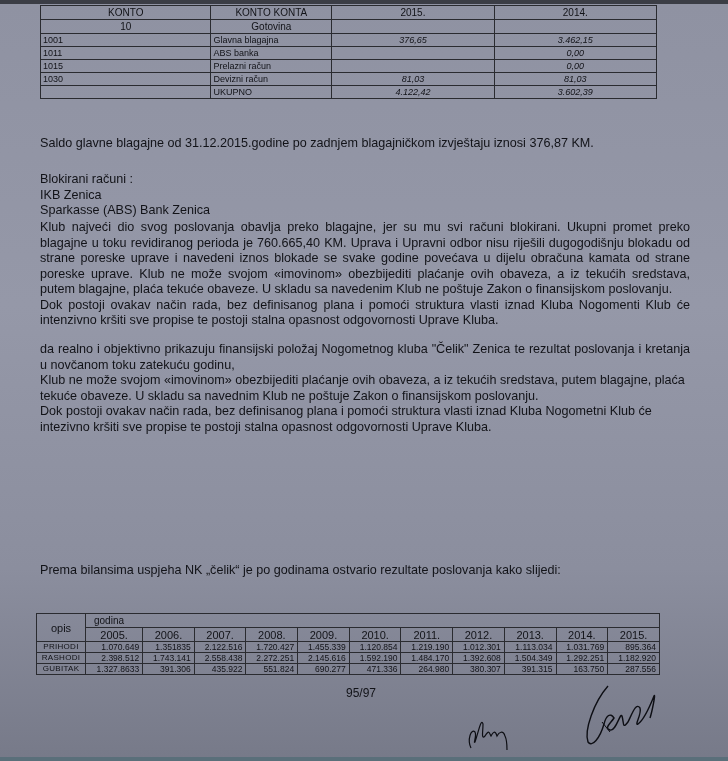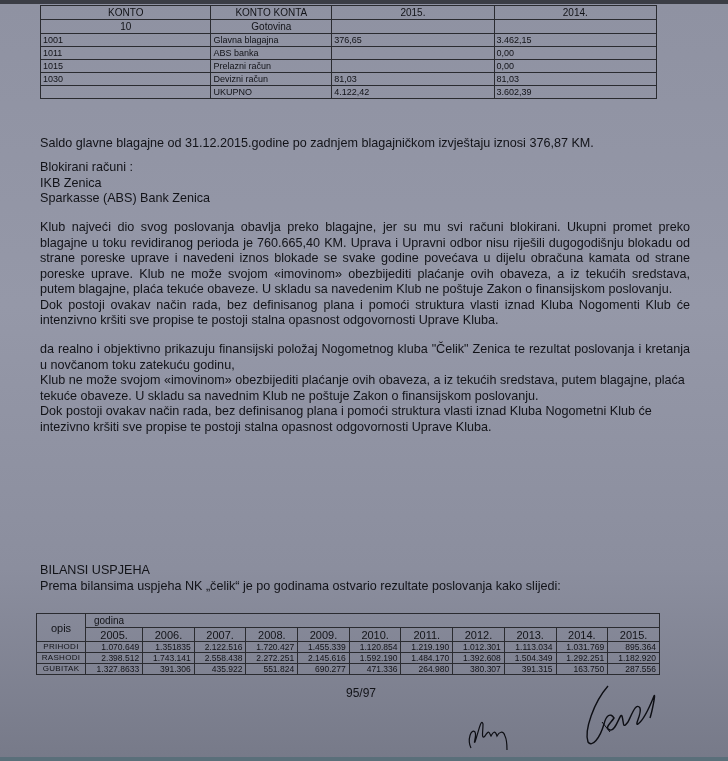--- a/index.html
+++ b/index.html
@@ -28,7 +28,7 @@
   table.konto .c2 { width: 114px; }
   table.konto .c3 { width: 155px; }
   table.konto .c4 { width: 155px; }
-  table.konto td.num { text-align: left; }
+  table.konto td.num { text-align: center; font-style: italic; }
 
   .text { position: absolute; left: 40px; width: 650px; font-size: 12.6px; line-height: 15.5px; }
   .justify { text-align: justify; }

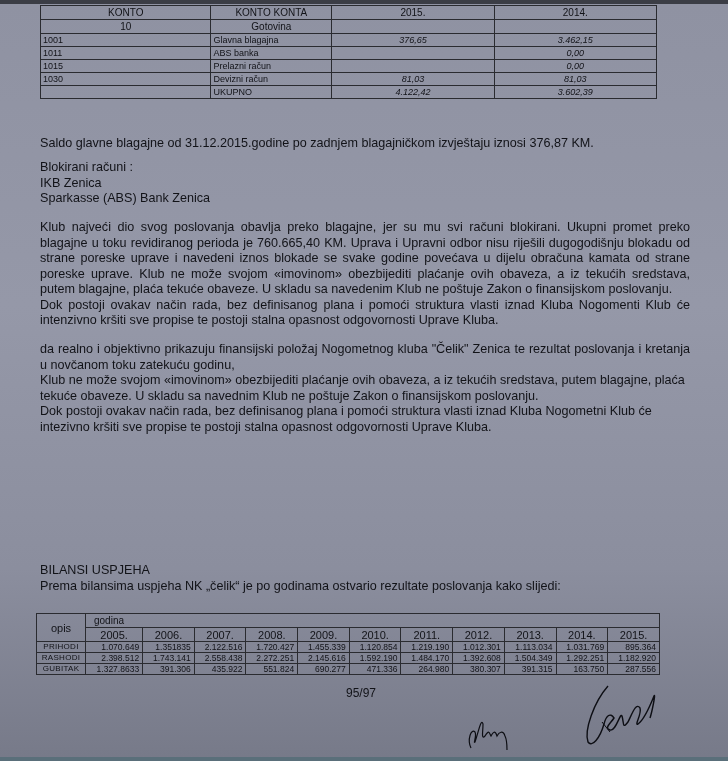--- a/index.html
+++ b/index.html
@@ -35,7 +35,7 @@
   .para p { margin: 0; }
 
   #saldo { top: 136px; }
-  #blocked { top: 160px; }
+  #blocked { top: 172px; }
   #club { top: 220px; width: 650px; }
   #audit { top: 342px; }
   #bilansi { top: 563px; }

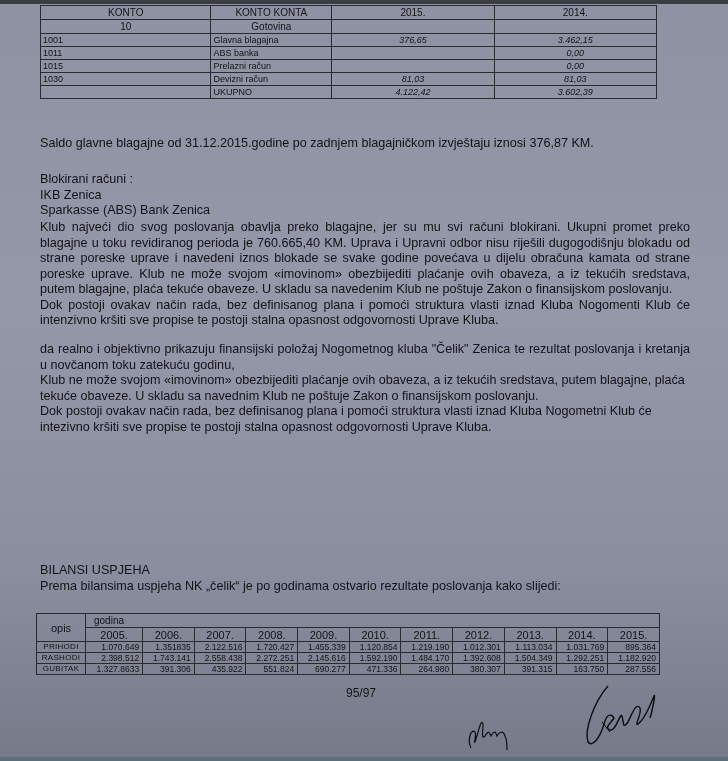--- a/index.html
+++ b/index.html
@@ -130,7 +130,6 @@
 </div>
 
 <div id="bilansi" class="text">
-  <div>BILANSI USPJEHA</div>
   <div>Prema bilansima uspjeha NK „čelik“ je po godinama ostvario rezultate poslovanja kako slijedi:</div>
 </div>
 

